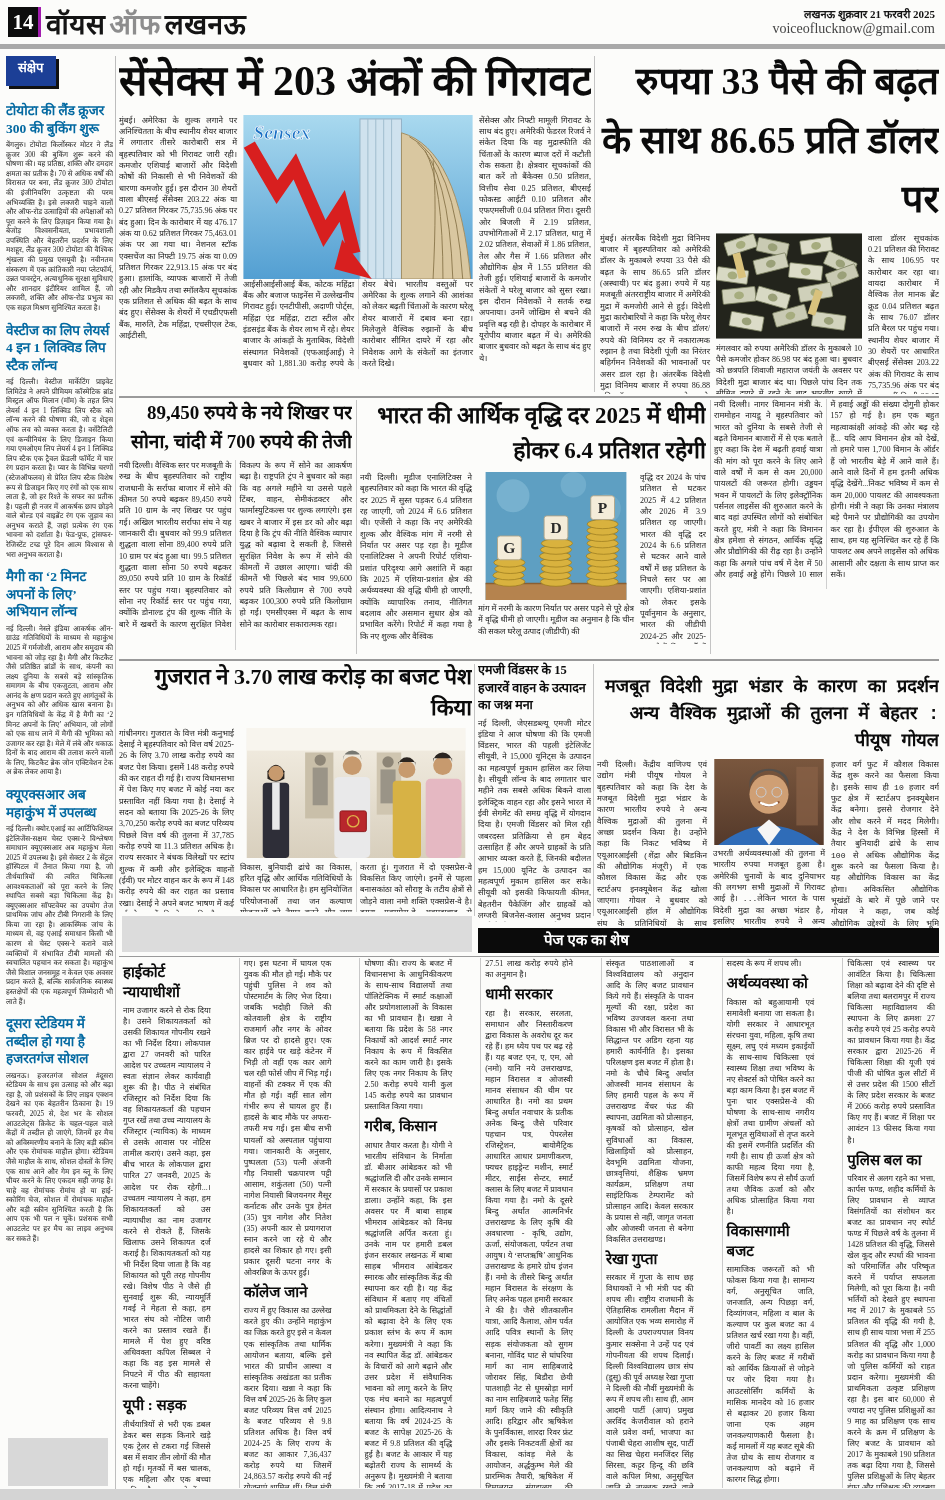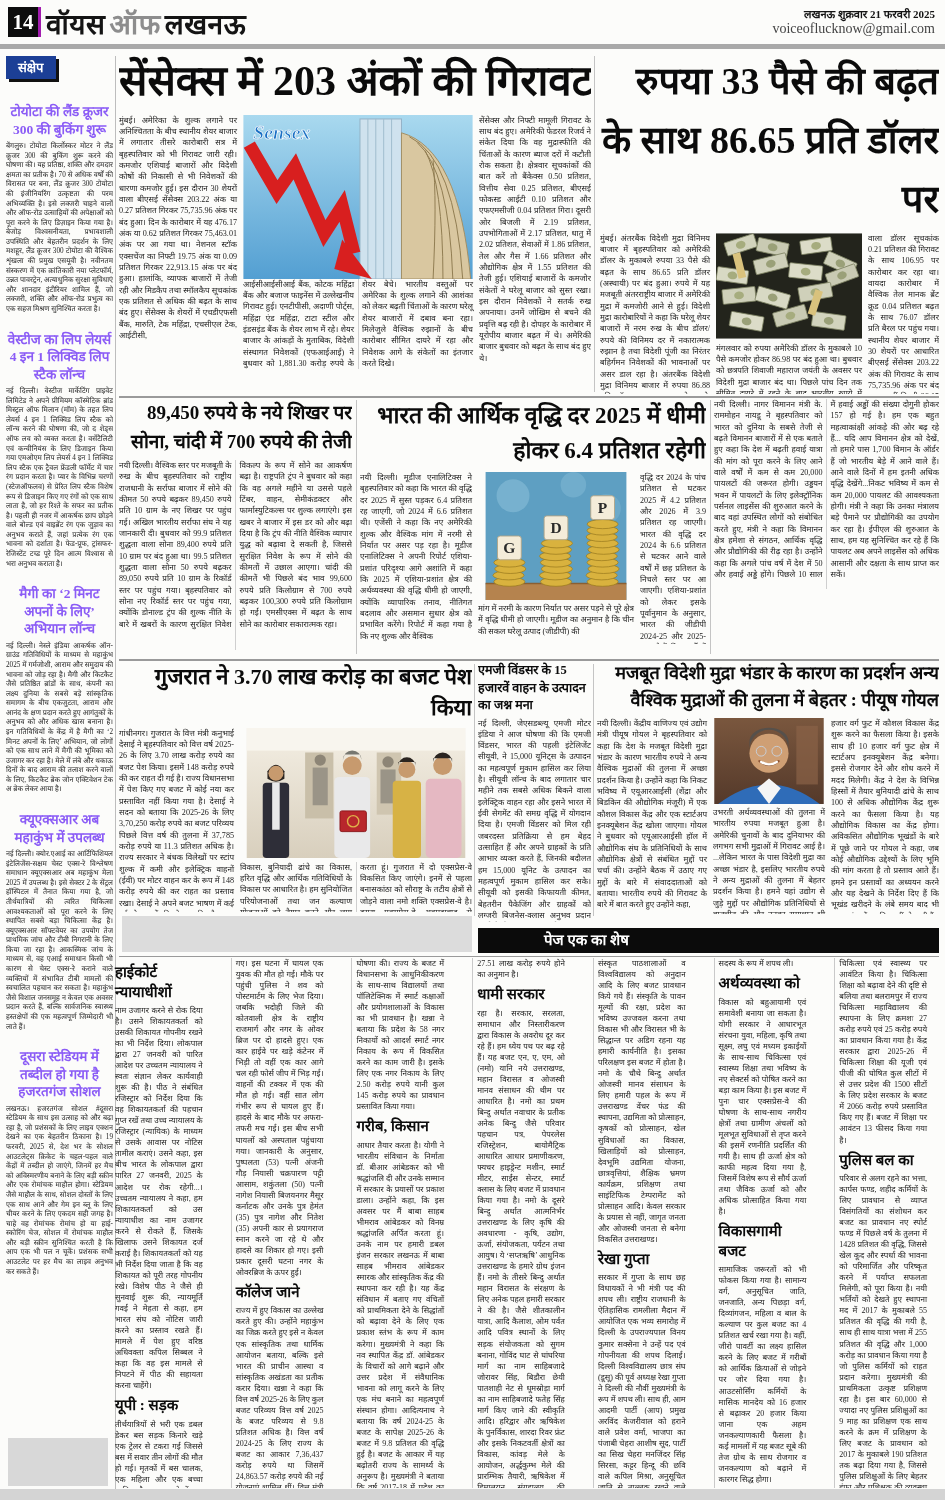--- a/index.html
+++ b/index.html
@@ -18,7 +18,7 @@
   
   .sidebar{position:absolute;left:6px;top:56px;width:107px;height:1434px;overflow:hidden;}
   .brief-tag{display:inline-block;background:#1c3f96;color:#fff;font-weight:700;font-size:13px;
-             padding:2px 12px 3px;box-shadow:3px 3px 0 #111;margin-bottom:8px;}
+             padding:2px 12px 10px;box-shadow:3px 3px 0 #111;margin-bottom:8px;}
   .side-head{font-size:13.5px;font-weight:700;color:#8b5cf6;line-height:1.3;margin:16px 0 4px;text-align:center;}
   .side-body{font-size:7.2px;line-height:1.33;text-align:justify;color:#1d1d1d;}
   .sidebar-ad{position:absolute;left:2px;bottom:4px;width:100px;height:48px;background:#d8d8d8;}

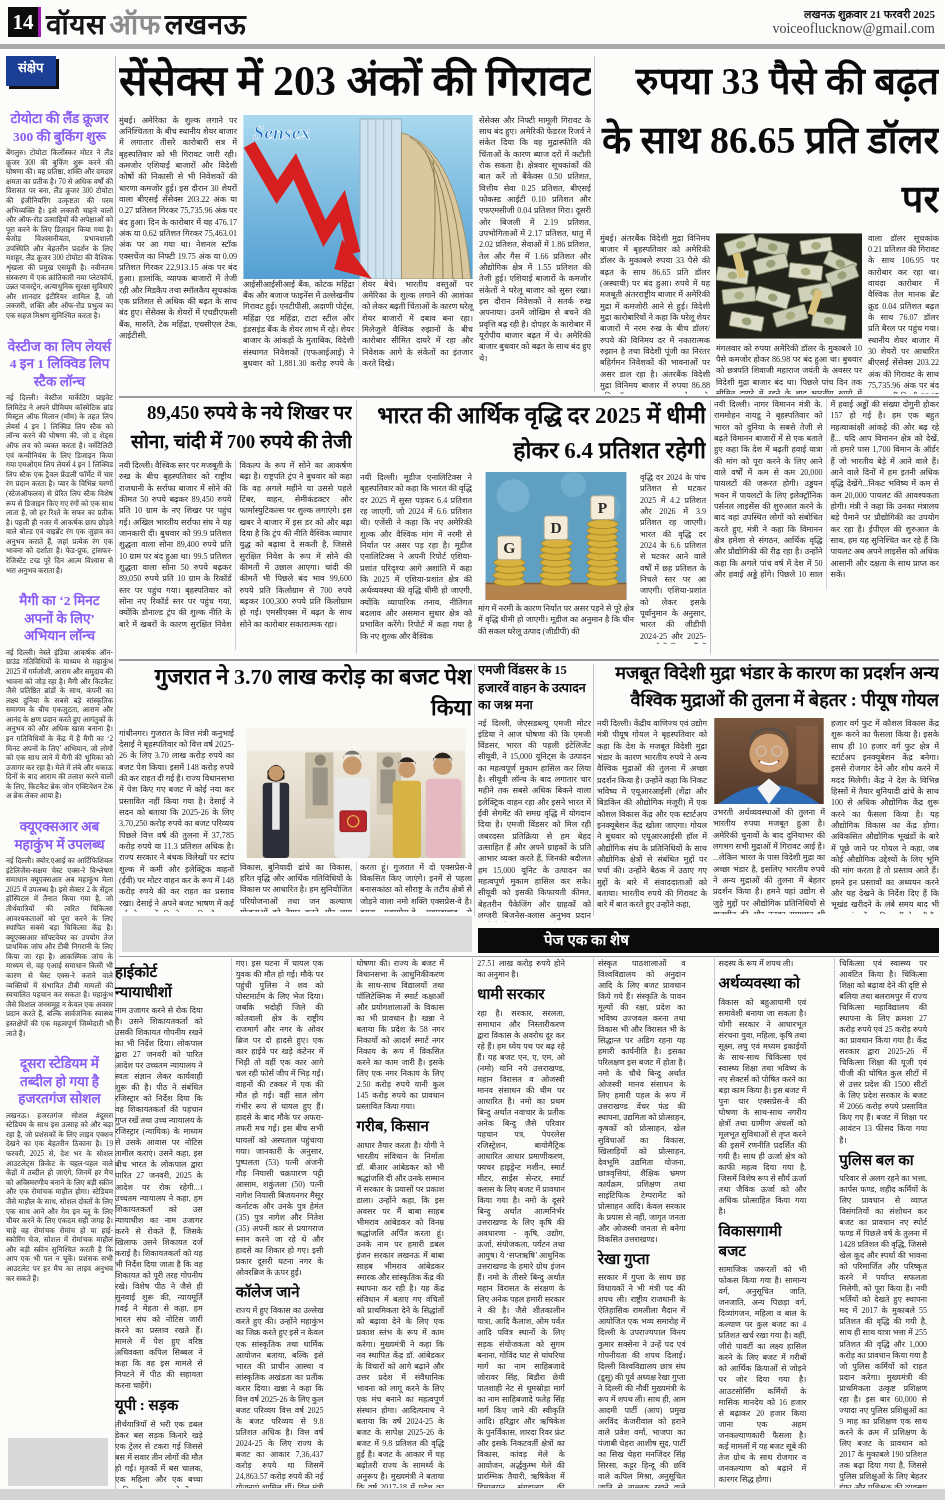--- a/index.html
+++ b/index.html
@@ -19,7 +19,7 @@
   .sidebar{position:absolute;left:6px;top:56px;width:107px;height:1434px;overflow:hidden;}
   .brief-tag{display:inline-block;background:#1c3f96;color:#fff;font-weight:700;font-size:13px;
              padding:2px 12px 10px;box-shadow:3px 3px 0 #111;margin-bottom:8px;}
-  .side-head{font-size:13.5px;font-weight:700;color:#8b5cf6;line-height:1.3;margin:16px 0 4px;text-align:center;}
+  .side-head{font-size:13.5px;font-weight:700;color:#0369a1;line-height:1.3;margin:8px 0 4px;}
   .side-body{font-size:7.2px;line-height:1.33;text-align:justify;color:#1d1d1d;}
   .sidebar-ad{position:absolute;left:2px;bottom:4px;width:100px;height:48px;background:#d8d8d8;}
   .v-main{position:absolute;left:115px;top:56px;width:1px;height:1434px;background:#bdbdbd;}

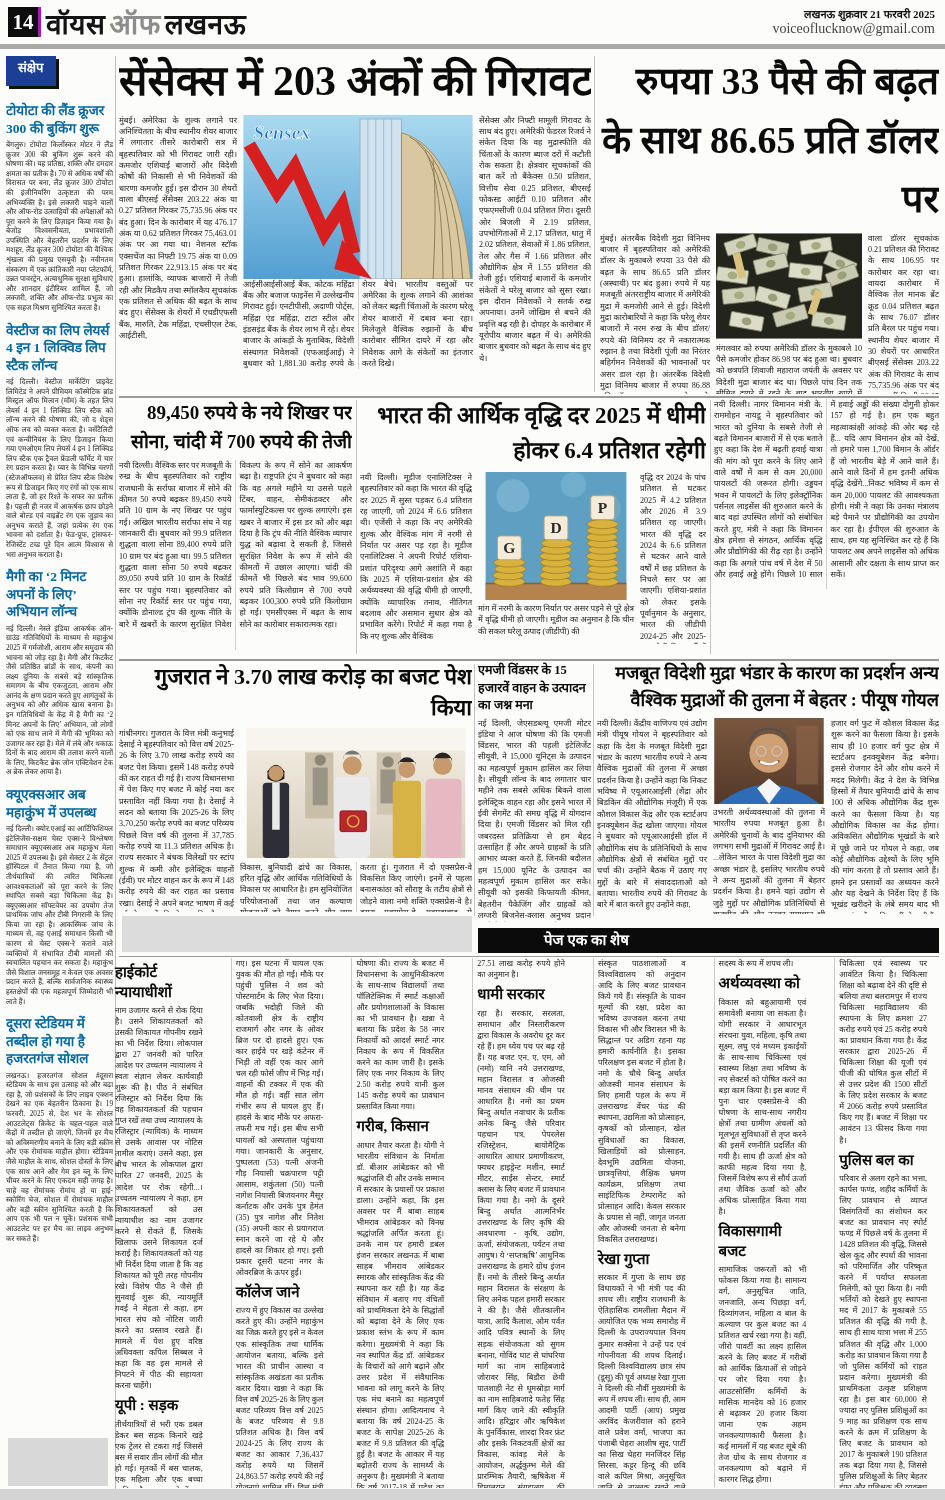--- a/index.html
+++ b/index.html
@@ -58,7 +58,7 @@
   .guj-ad{position:absolute;left:122px;top:916px;width:350px;height:36px;background:#dcdcdc;}
   .art-mg{left:478px;top:662px;width:113px;height:260px;}
   .art-mg h3{font-size:12.5px;line-height:1.4;margin-bottom:3px;text-align:left;}
-  .art-goyal{left:597px;top:660px;width:342px;height:260px;}
+  .art-goyal{left:597px;top:674px;width:342px;height:260px;font-family:Liberation Mono, monospace;}
   .art-goyal h2{font-size:18px;line-height:1.5;margin-bottom:4px;}
   .goyal-body{height:196px;}
   .gy-c1{width:110px;} .gy-c2{width:112px;} .gy-c3{flex:1;}

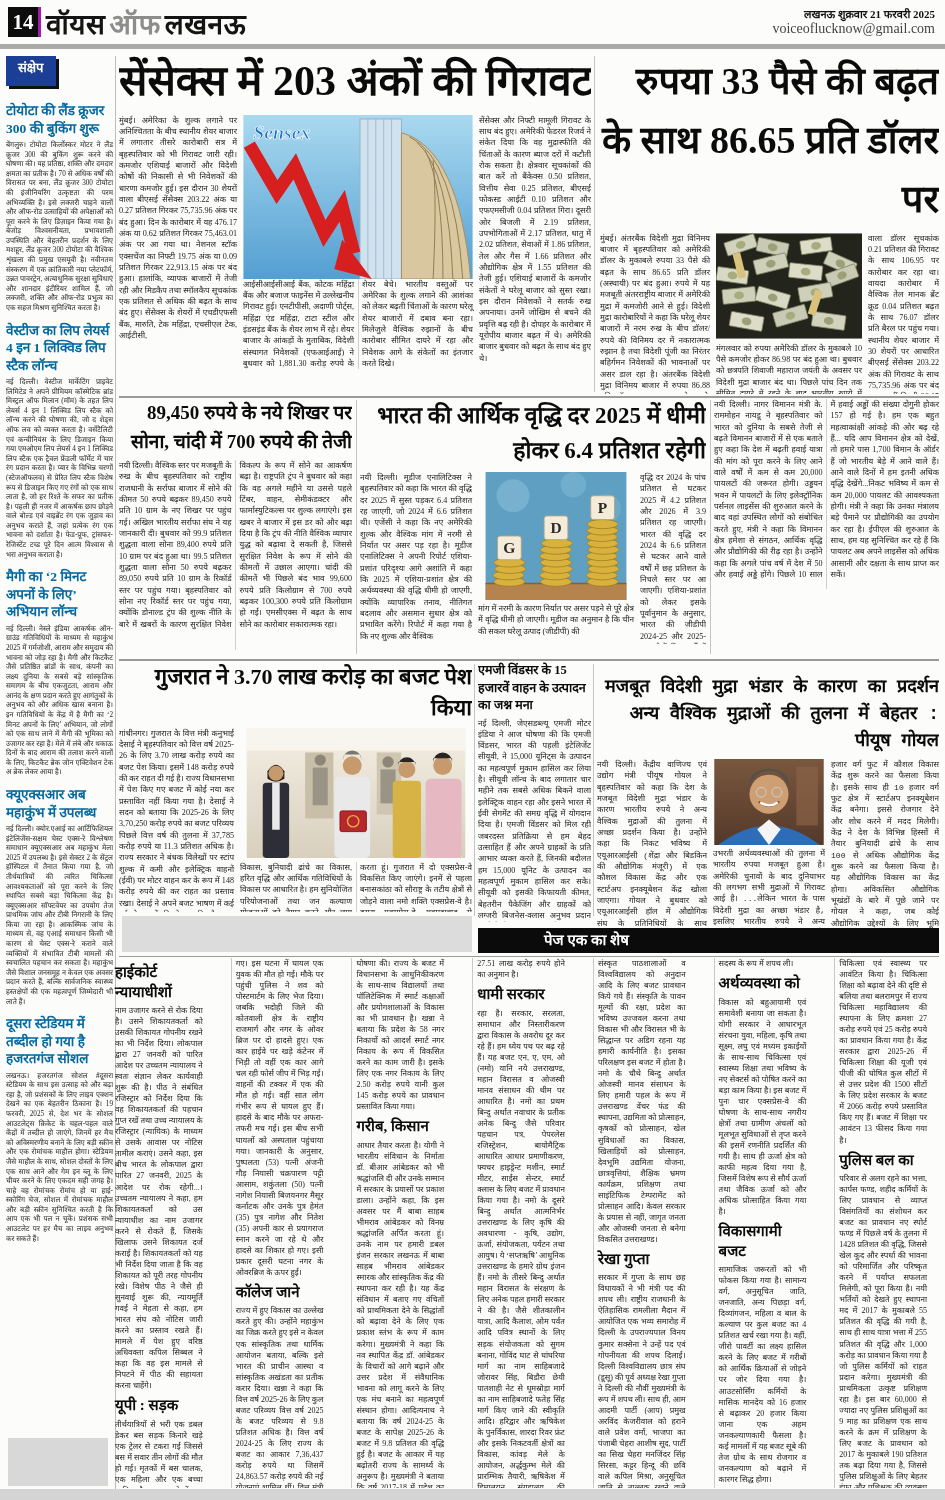--- a/index.html
+++ b/index.html
@@ -65,7 +65,7 @@
   
   .banner{position:absolute;left:478px;top:928px;width:461px;height:25px;background:#0b0b0b;}
   .banner span{color:#fff;font-weight:700;font-size:15px;line-height:25px;padding-left:66px;display:inline-block;}
-  .bottom{position:absolute;left:111px;top:958px;width:820px;height:530px;display:flex;overflow:hidden;gap:24px;}
+  .bottom{position:absolute;left:119px;top:958px;width:820px;height:530px;display:flex;overflow:hidden;gap:24px;}
   .bcol{flex:1;padding:0 4px;overflow:hidden;}
   .bcol + .bcol{border-left:1px solid #c9c9c9;}
   .chead{font-size:15px;font-weight:800;line-height:1.3;margin:5px 0 3px;color:#0b0b0b;}

